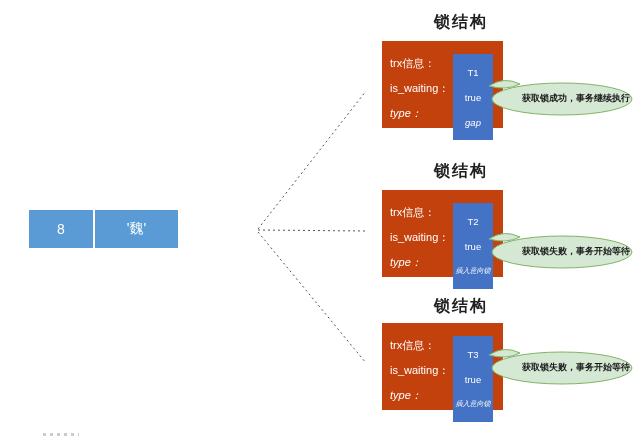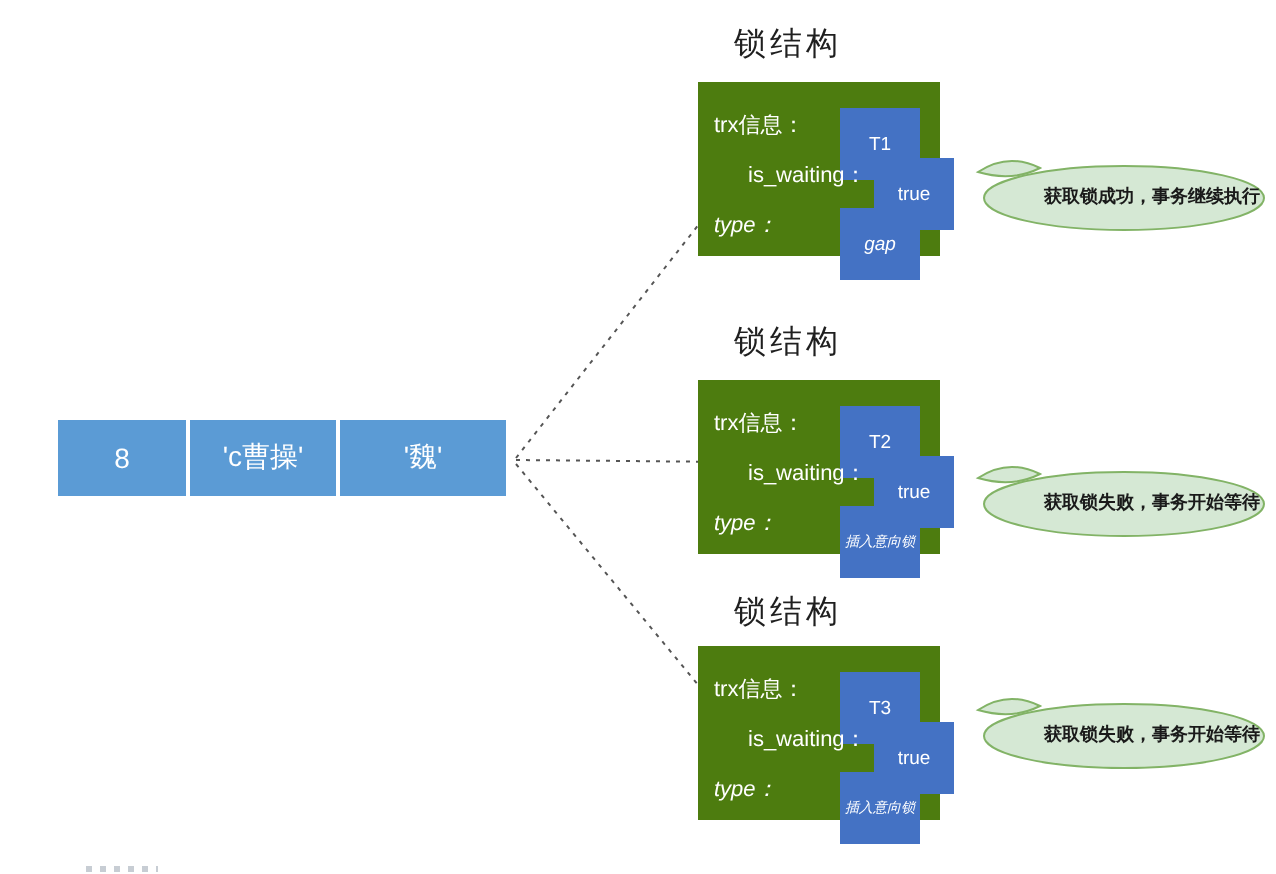--- a/index.html
+++ b/index.html
@@ -25,8 +25,8 @@
 
   
   .lock-title{
-    position:absolute;left:367px;width:121px;height:22px;text-align:left;
-    font-size:16px;font-weight:normal;color:#1f1f1f;letter-spacing:2px;
+    position:absolute;left:367px;width:121px;height:22px;text-align:right;
+    font-size:16px;font-weight:bold;color:#1f1f1f;letter-spacing:2px;
   }
   .lock-box{
     position:absolute;left:349px;width:121px;height:87px;background:#4d7c0f;

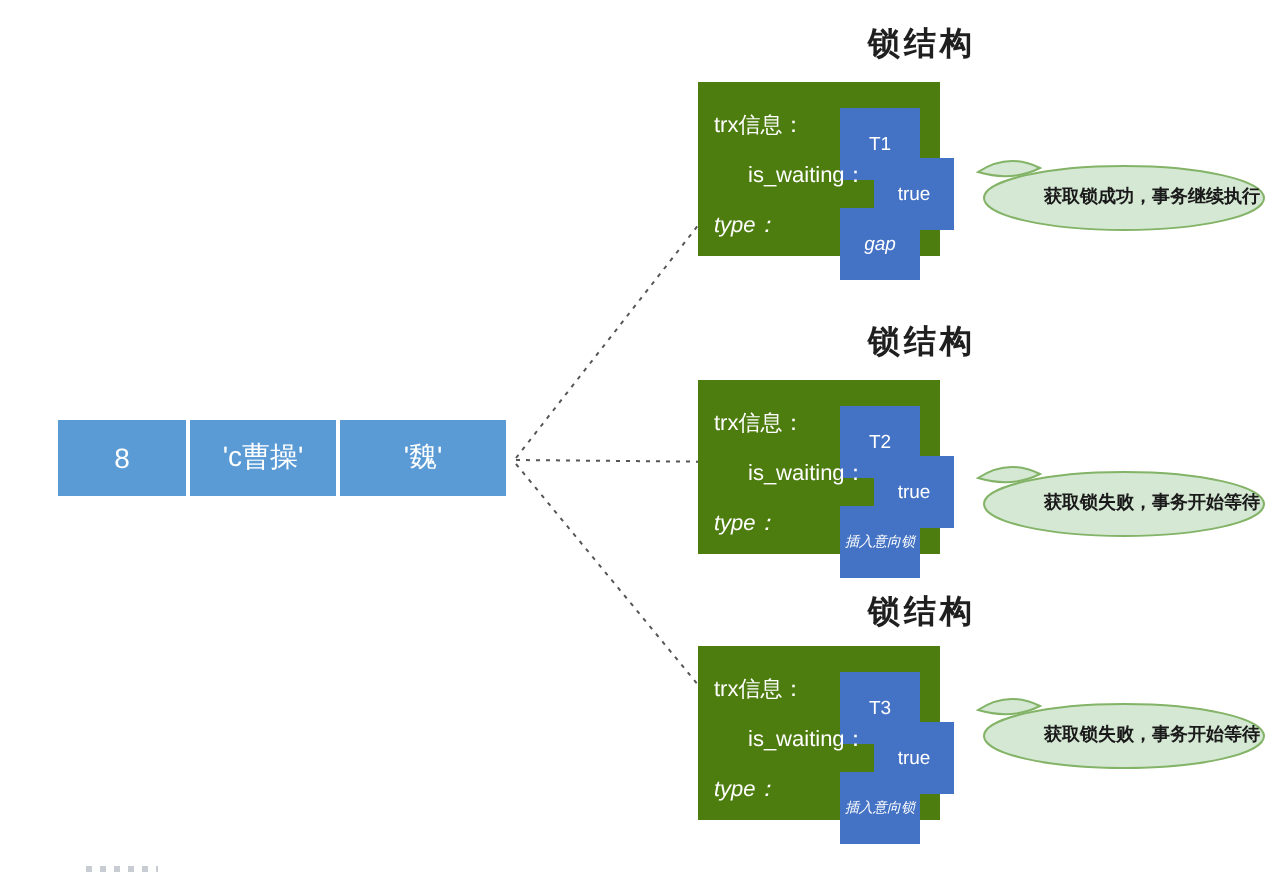--- a/index.html
+++ b/index.html
@@ -29,7 +29,7 @@
     font-size:16px;font-weight:bold;color:#1f1f1f;letter-spacing:2px;
   }
   .lock-box{
-    position:absolute;left:349px;width:121px;height:87px;background:#4d7c0f;
+    position:absolute;left:382px;width:121px;height:87px;background:#c2410c;
   }
   .lock-row{position:absolute;left:0;width:121px;height:18px;}
   .lock-row .lbl{

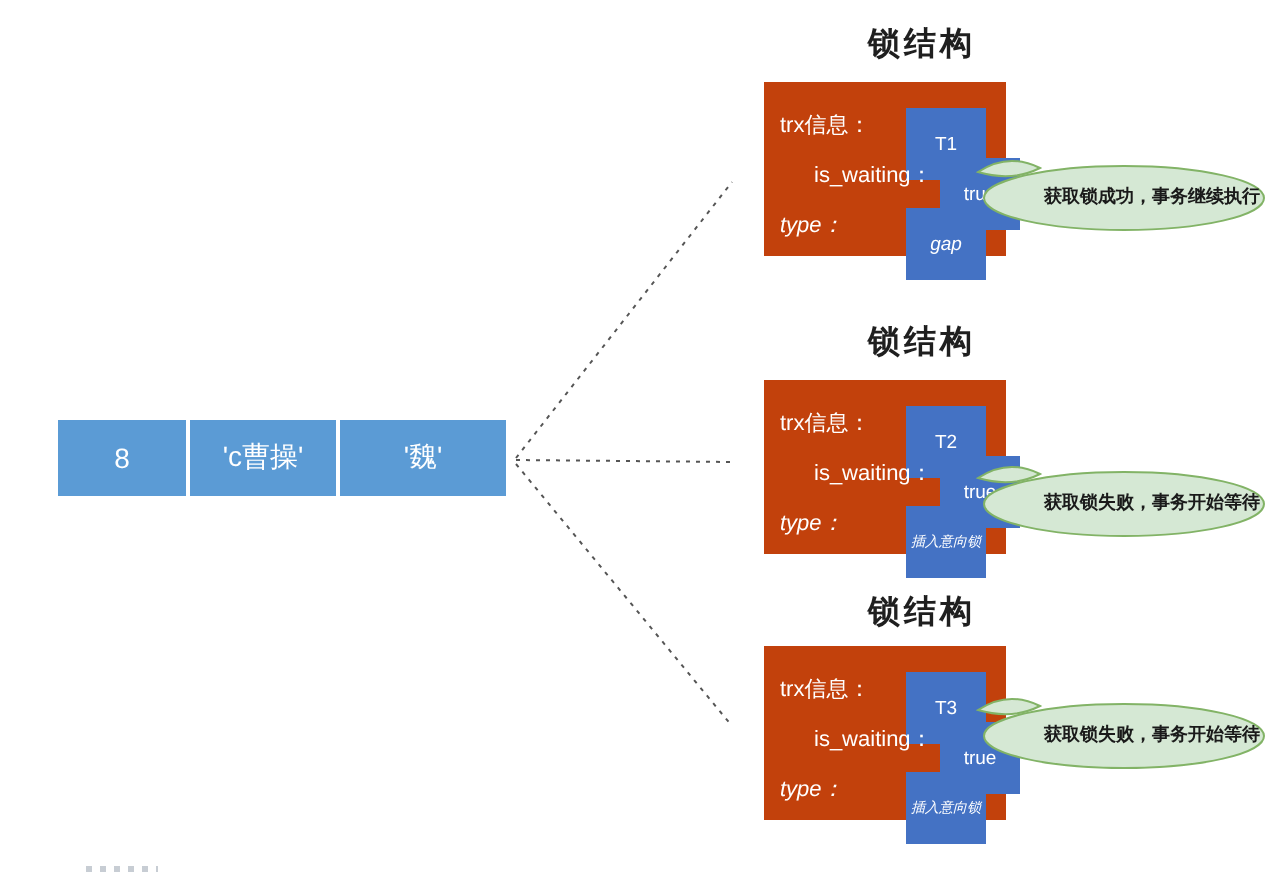--- a/index.html
+++ b/index.html
@@ -42,7 +42,7 @@
     white-space:nowrap;
   }
   .lock-row .val.val-long{font-size:7px;letter-spacing:0;}
-  .r0{top:13px;} .r1{top:38px;margin-left:17px;} .r2{top:63px;font-style:italic;}
+  .r0{top:13px;} .r1{top:38px;} .r2{top:63px;font-style:italic;}
 
   
   .note{position:absolute;left:478px;width:160px;height:52px;}

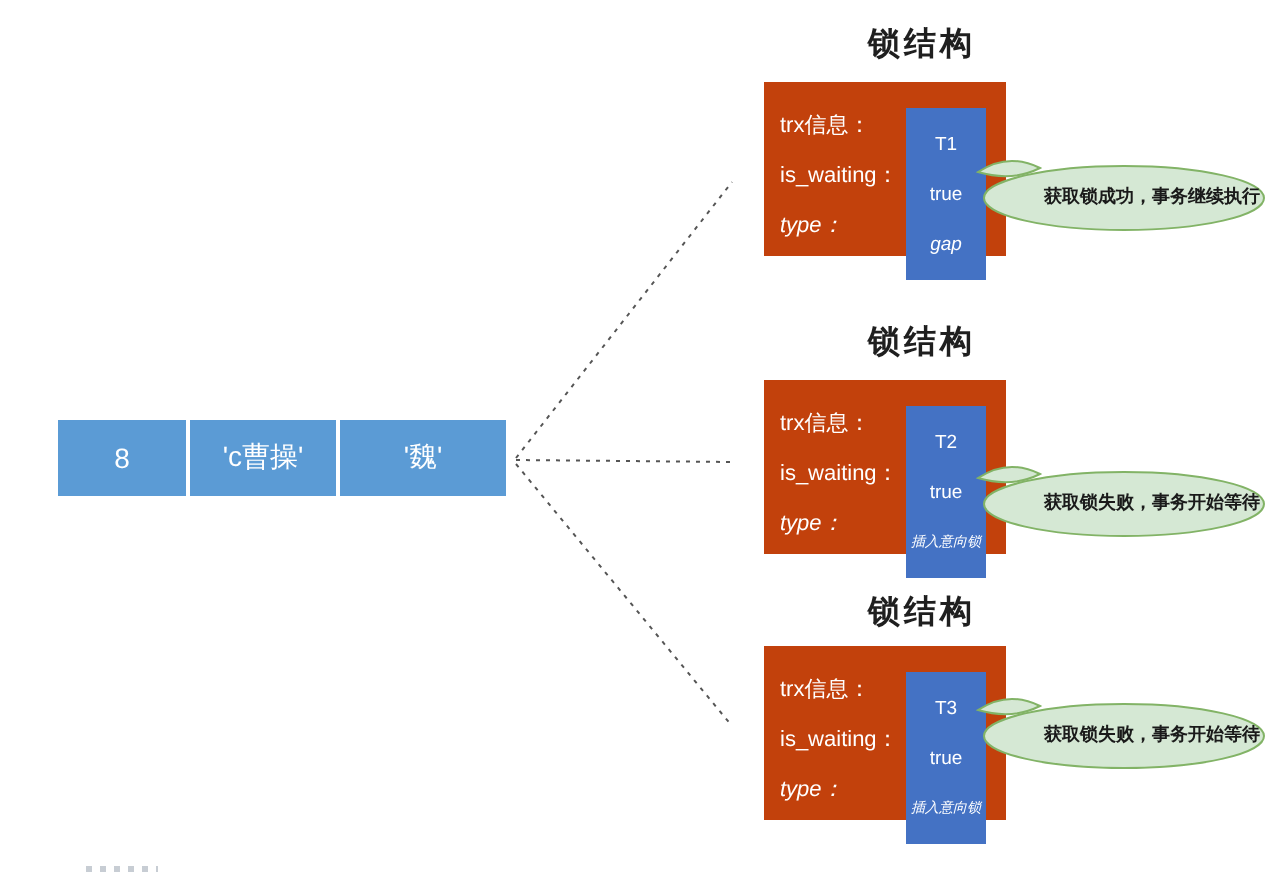--- a/index.html
+++ b/index.html
@@ -72,7 +72,6 @@
 
   <div class="record">
     <div class="cell c0">8</div>
-    <div class="cell c1">'c曹操'</div>
     <div class="cell c2">'魏'</div>
   </div>
 

